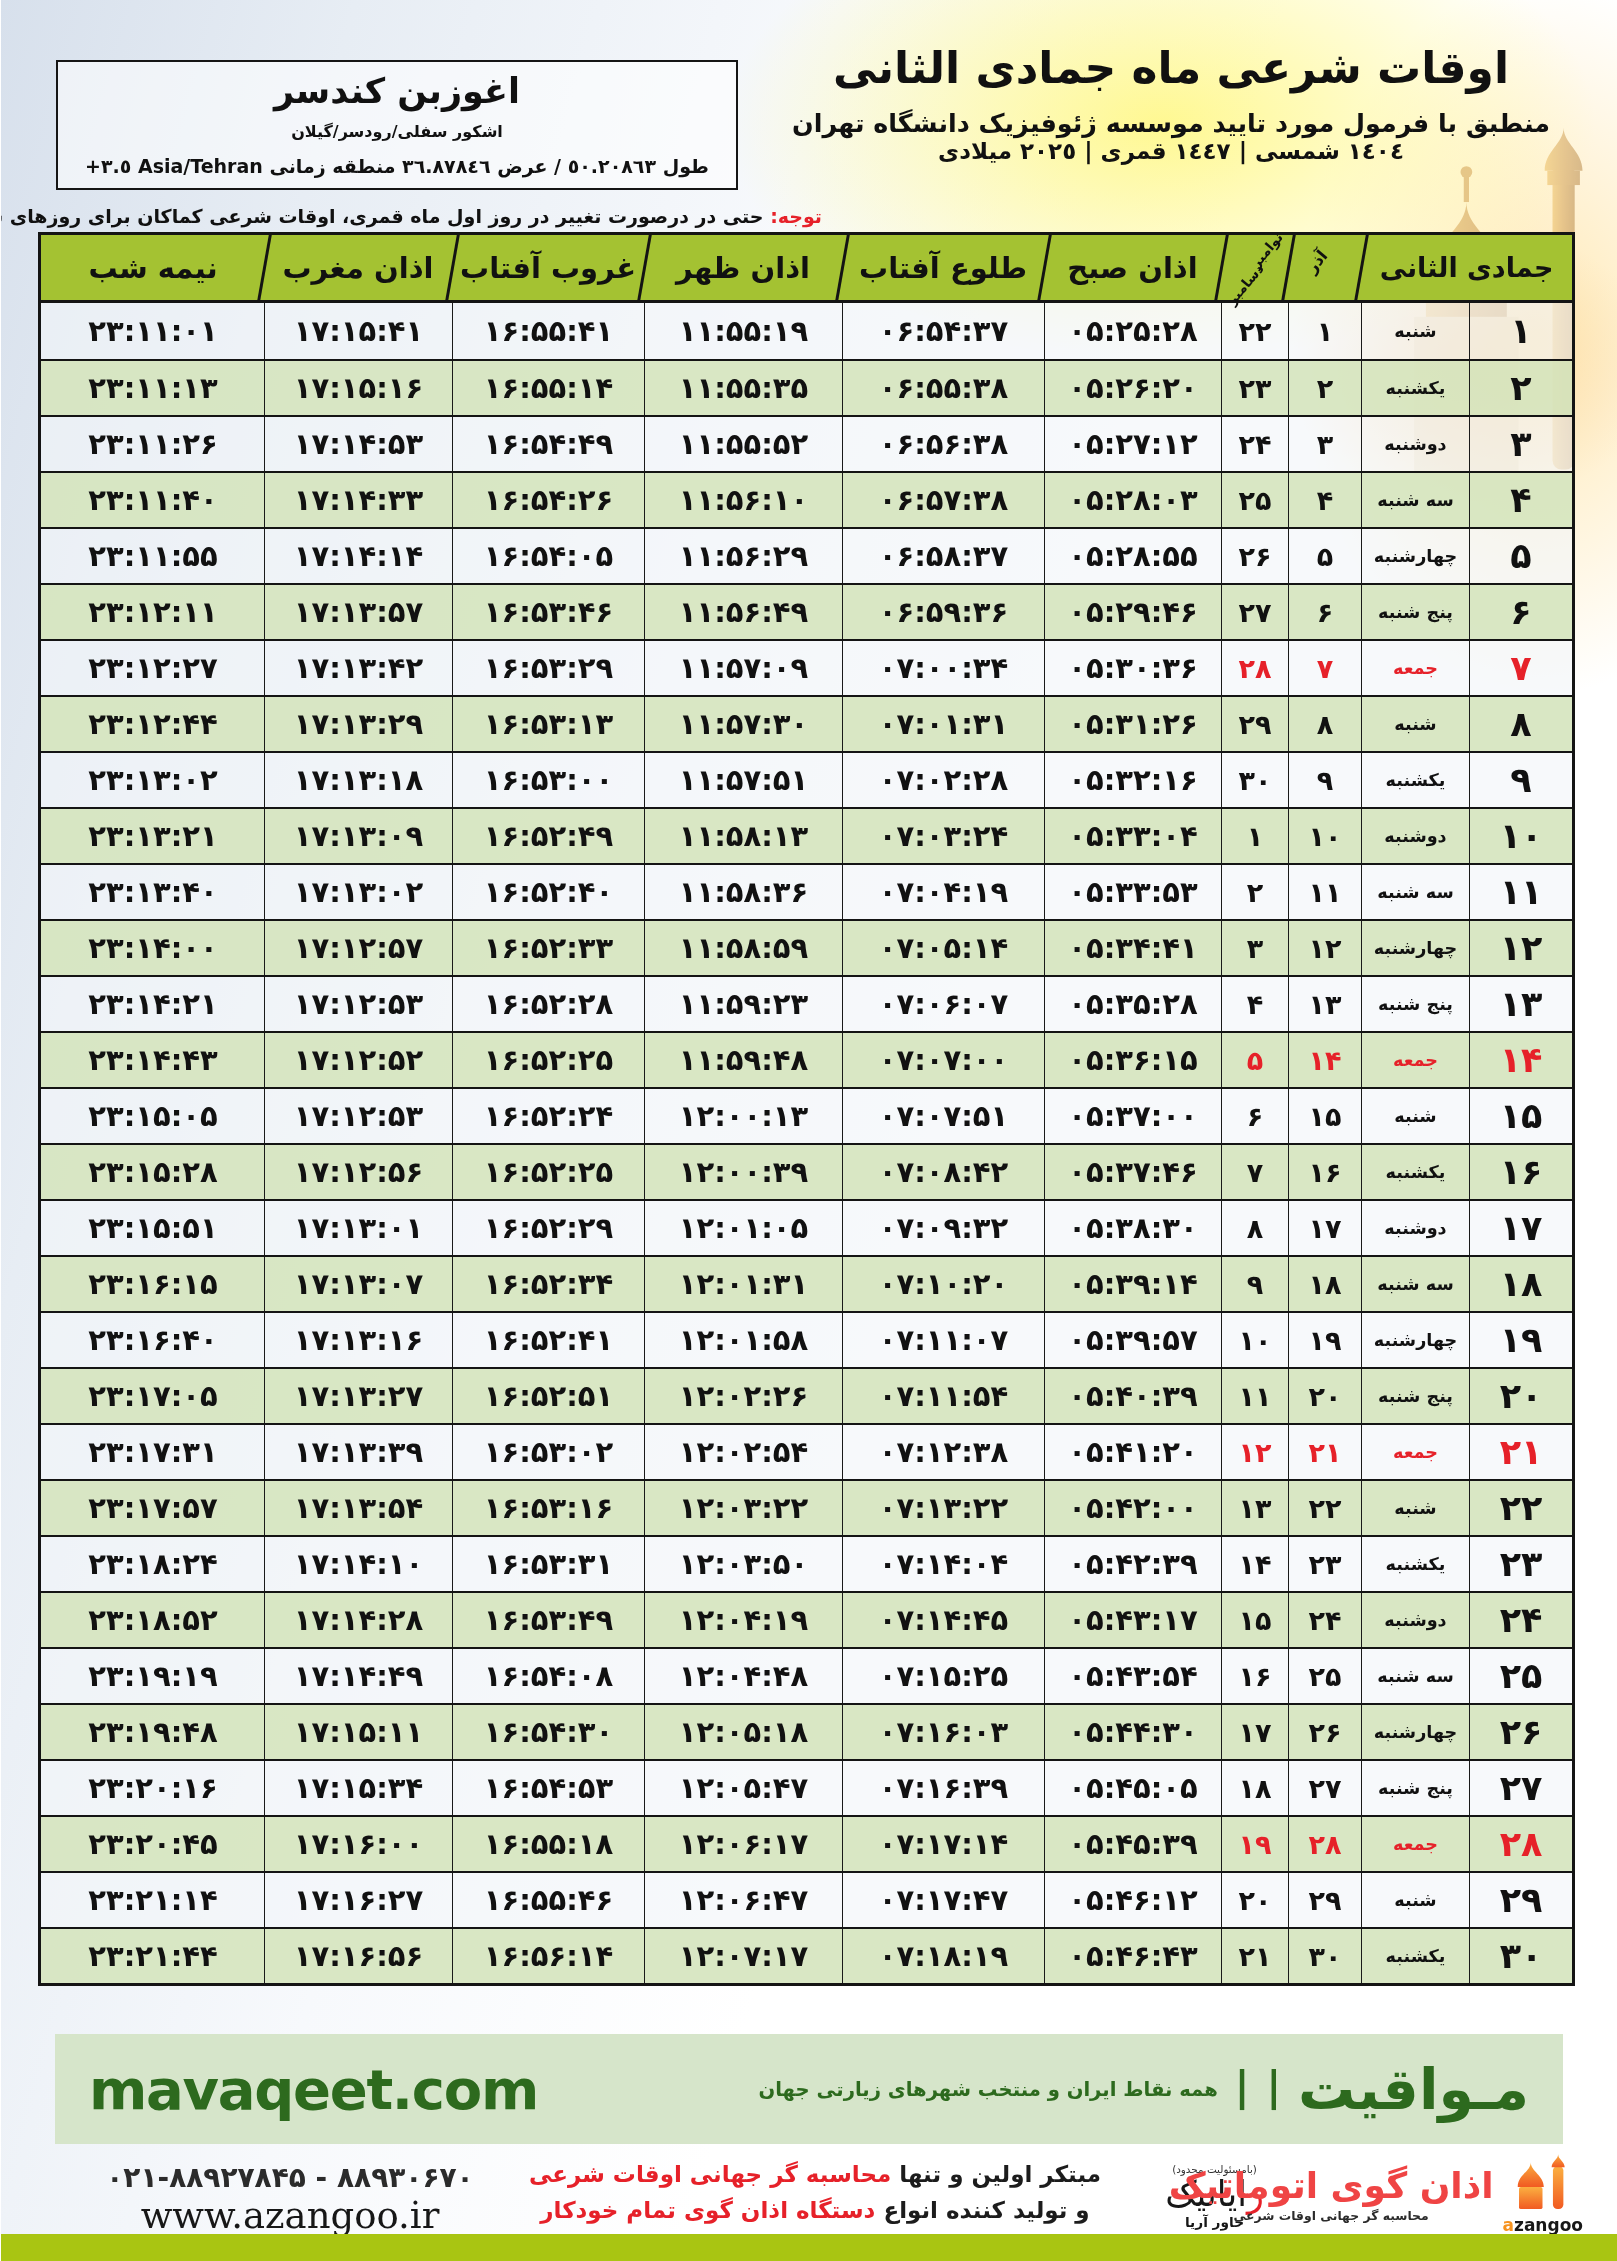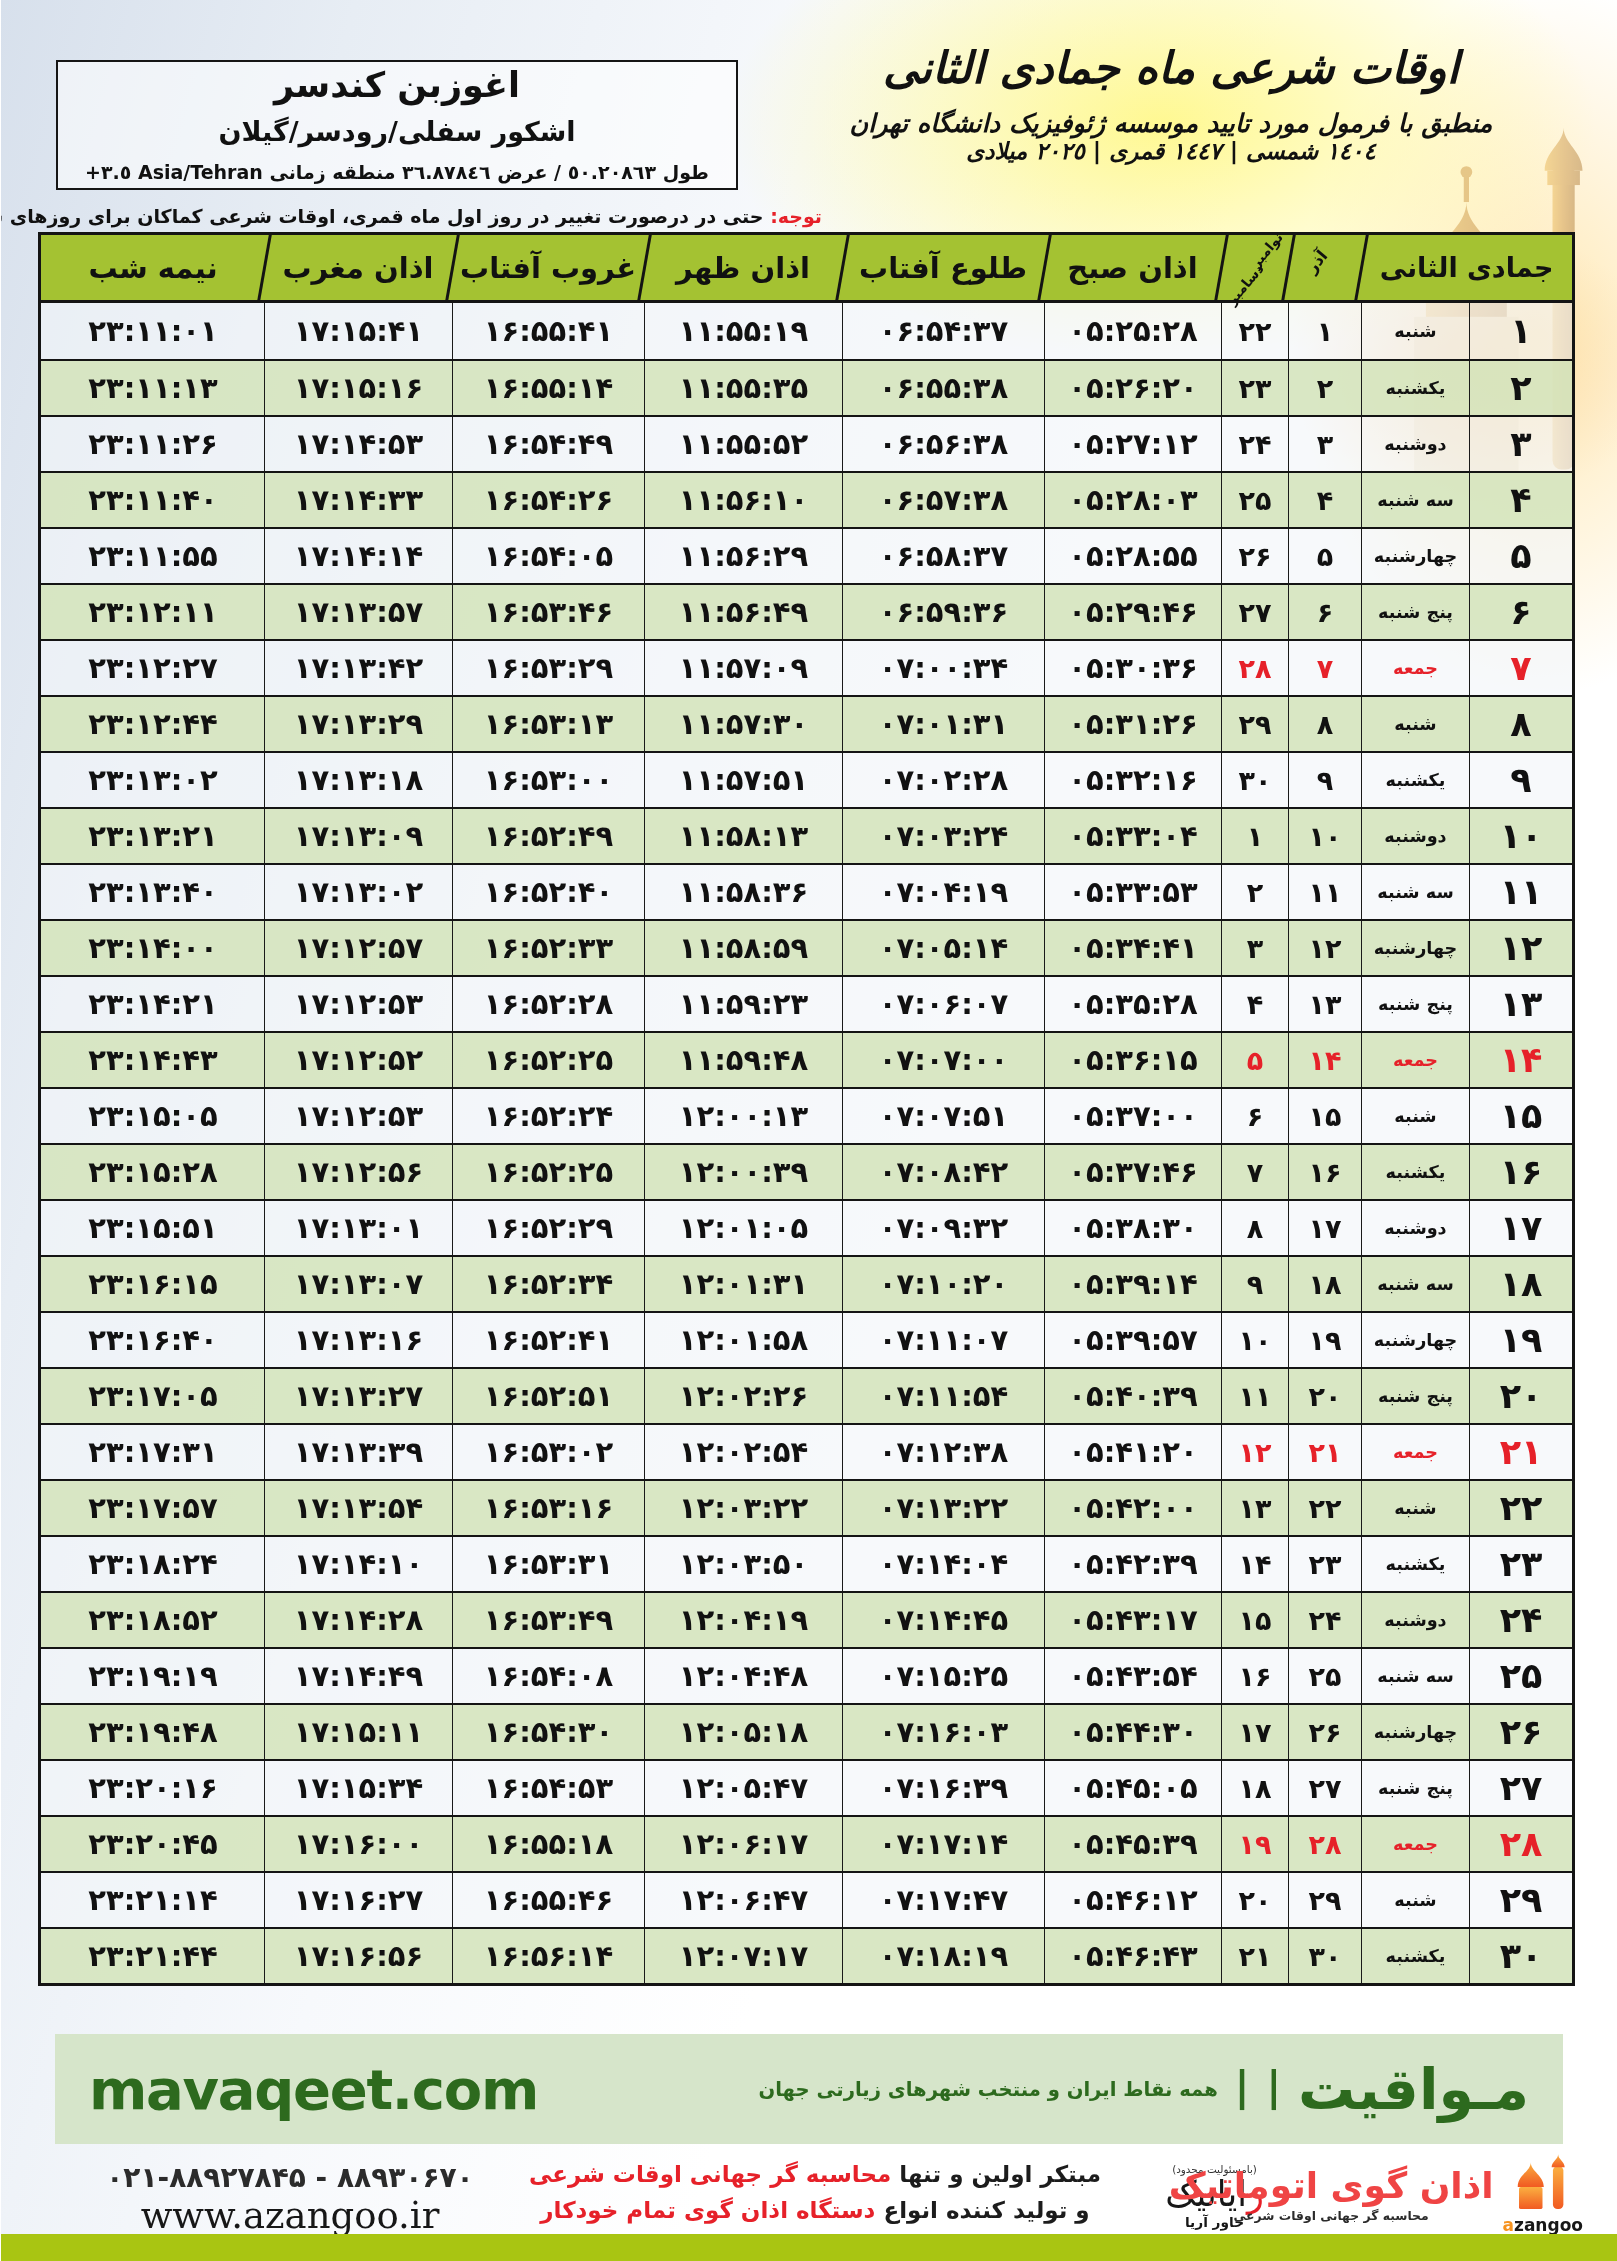--- a/index.html
+++ b/index.html
@@ -23,7 +23,7 @@
   }
   .mosque { position:absolute; left:1388px; top:65px; width:222px; height:509px; opacity:.45; z-index:0; }
   
-  .title-block { position:absolute; left:750px; top:43px; width:842px; text-align:center; z-index:2;font-style:italic; }
+  .title-block { position:absolute; left:750px; top:43px; width:842px; text-align:center; z-index:2; }
   .main-title  { font-size:44px; font-weight:bold; line-height:1.15; letter-spacing:-0.7px; }
   .sub-title   { font-size:25.4px; font-weight:bold; margin-top:14.4px; }
   .year-line   { font-size:23px; font-weight:bold; }

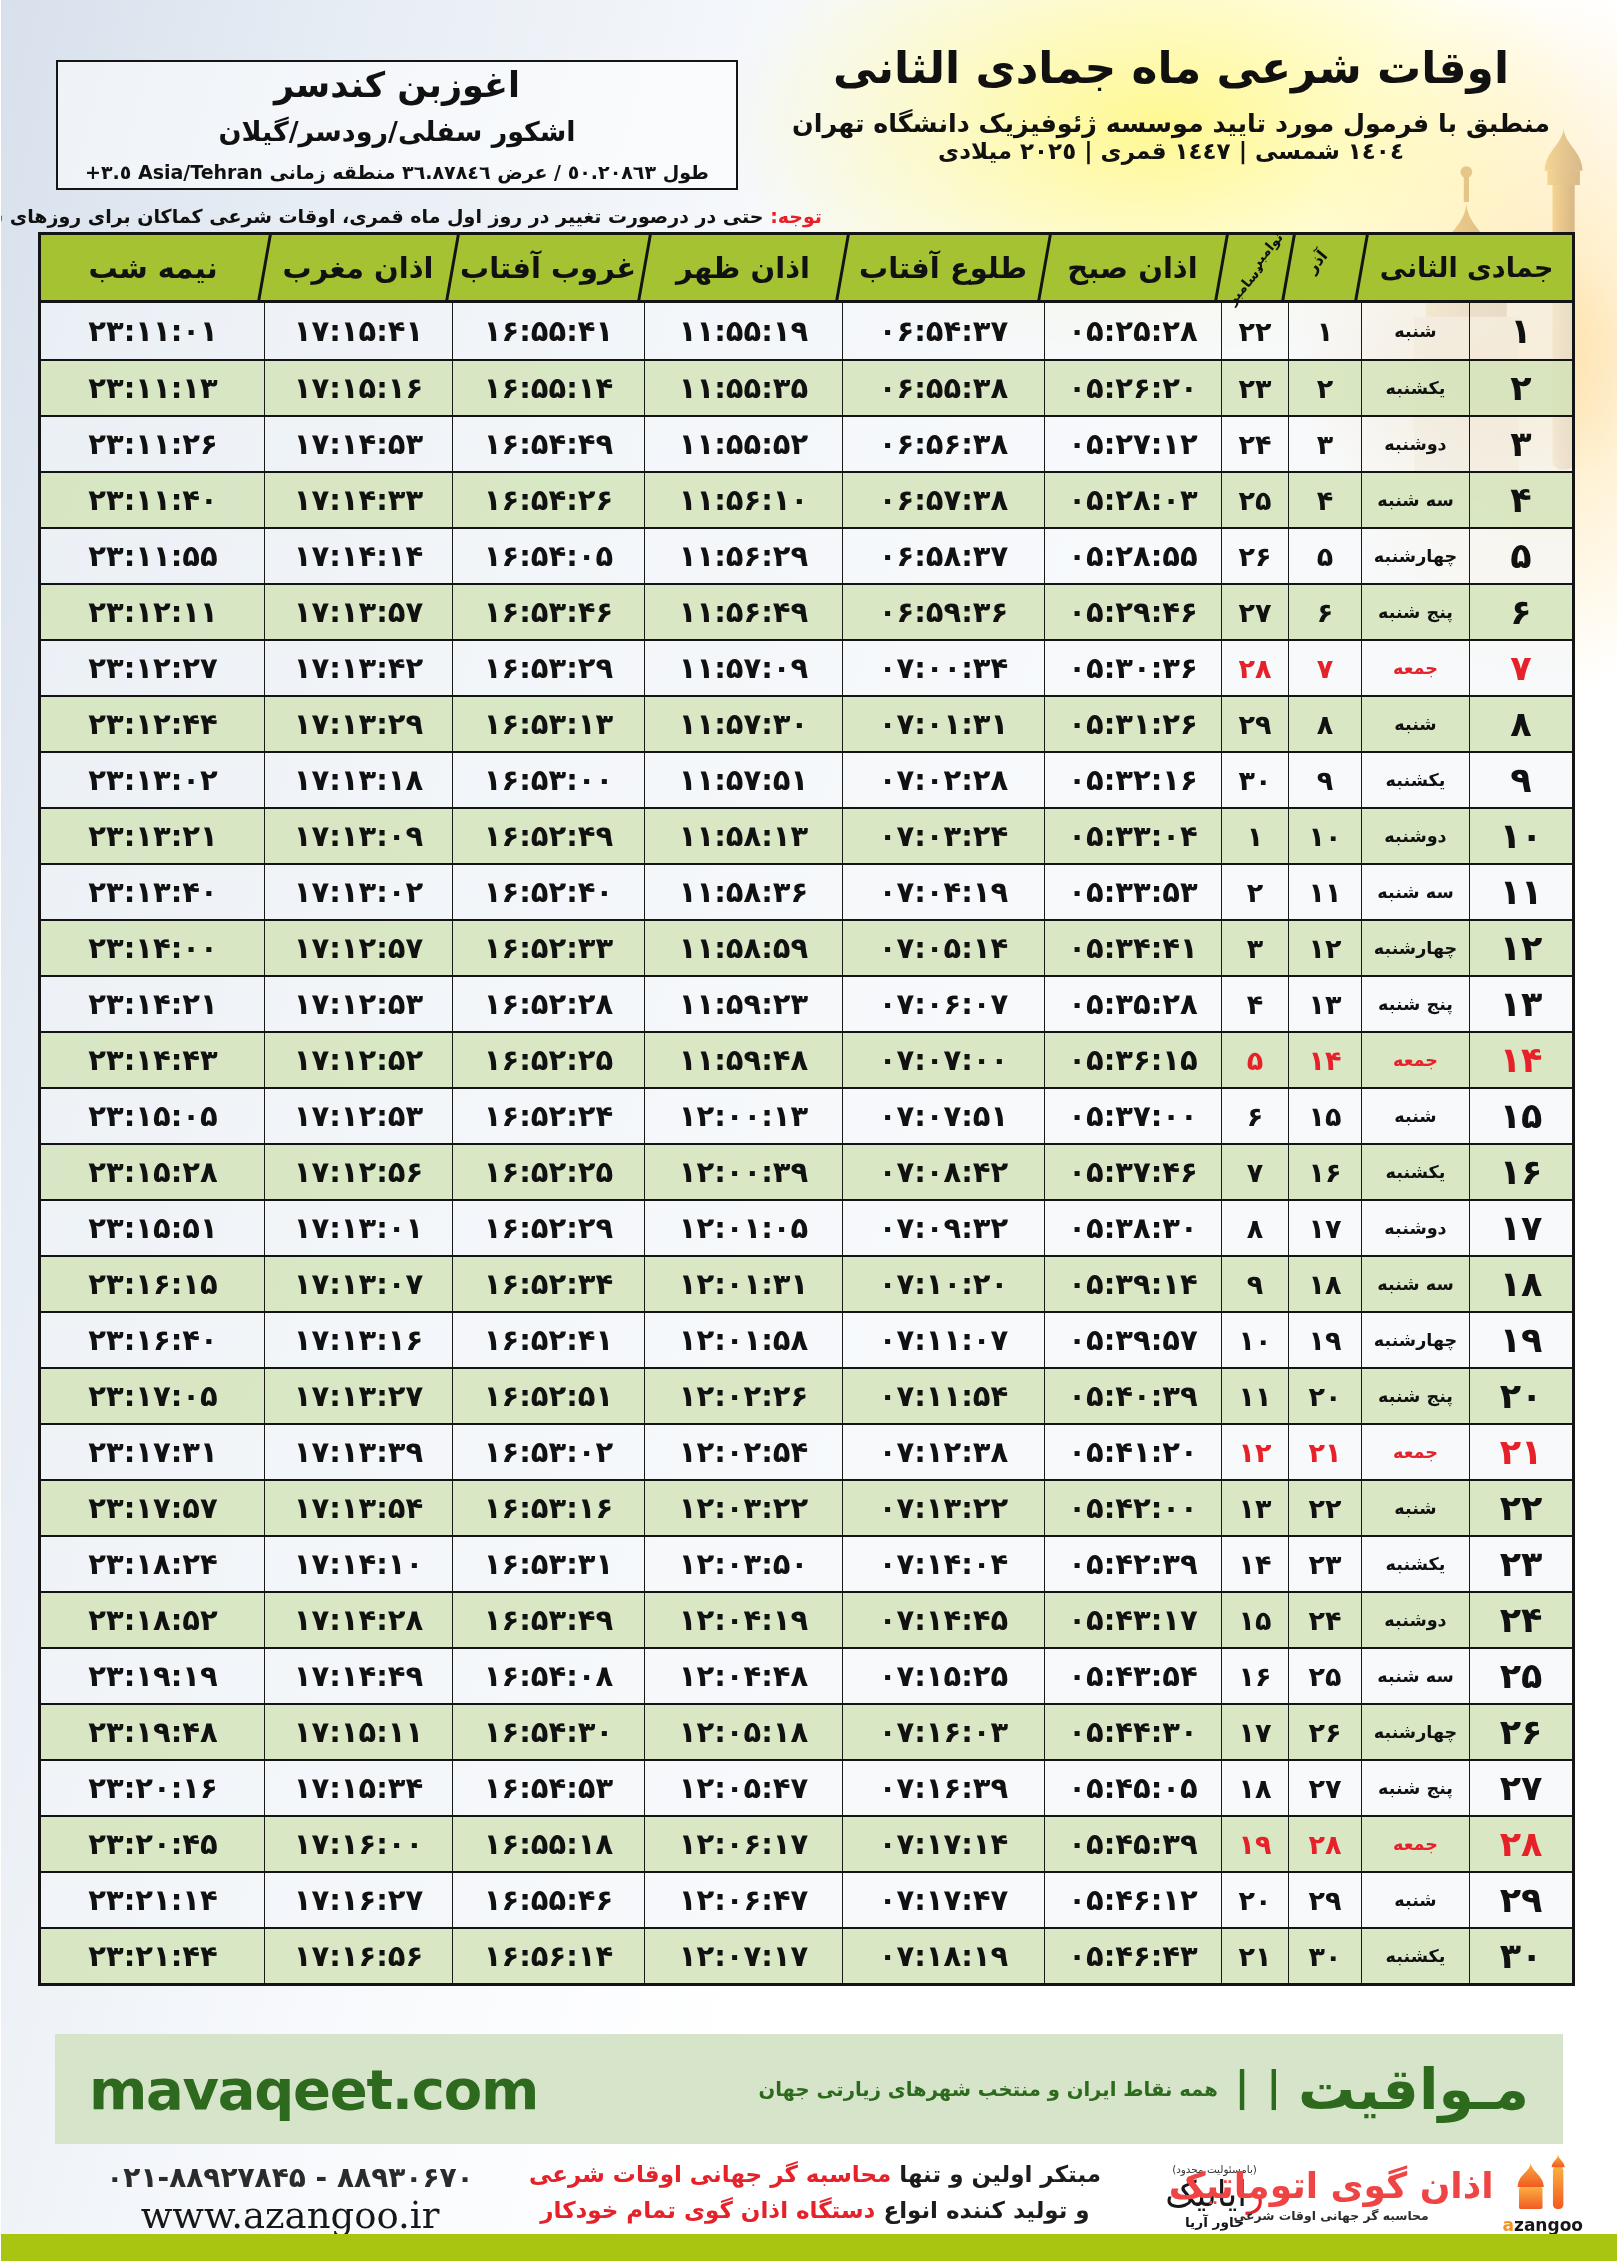--- a/index.html
+++ b/index.html
@@ -35,7 +35,7 @@
     text-align:center;
   }
   .loc-name   { font-size:35px; font-weight:bold; line-height:1.05; }
-  .loc-region { font-size:27px; font-weight:bold; }
+  .loc-region { font-size:16px; font-weight:bold; }
   .loc-coords { font-size:19px; font-weight:bold; margin-top:2.6px; }
   .ltr { direction:ltr; unicode-bidi:embed; }
 

